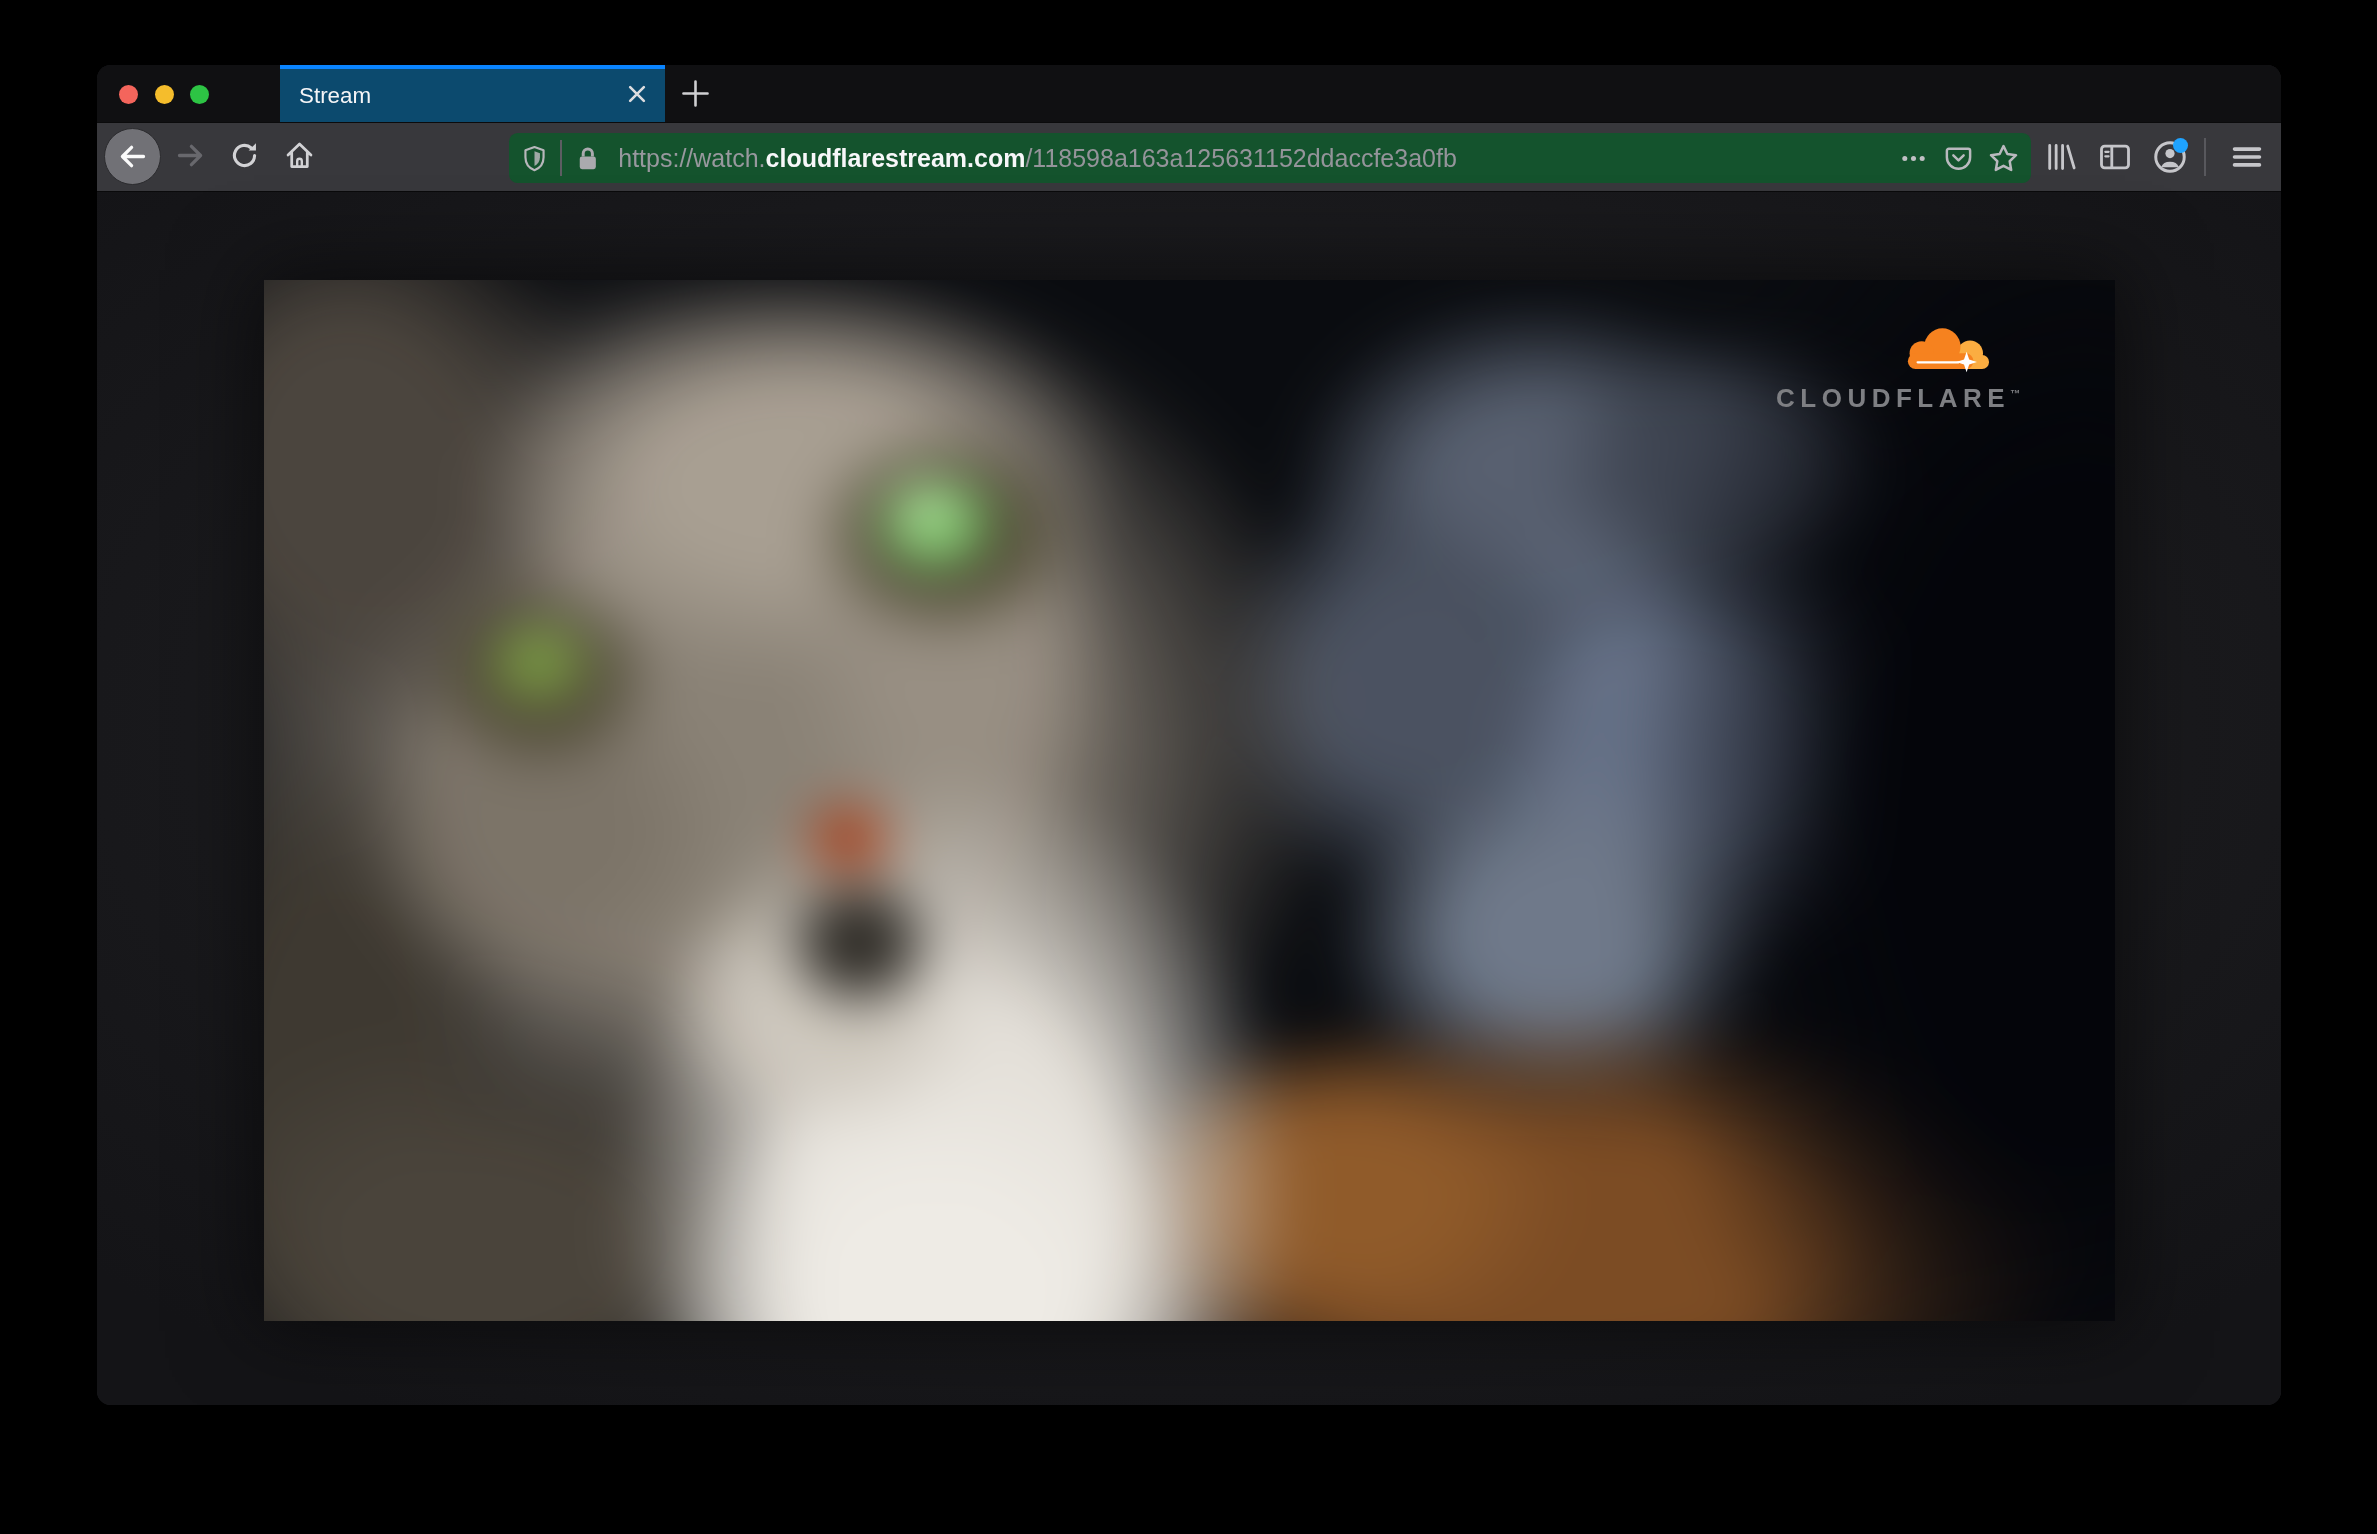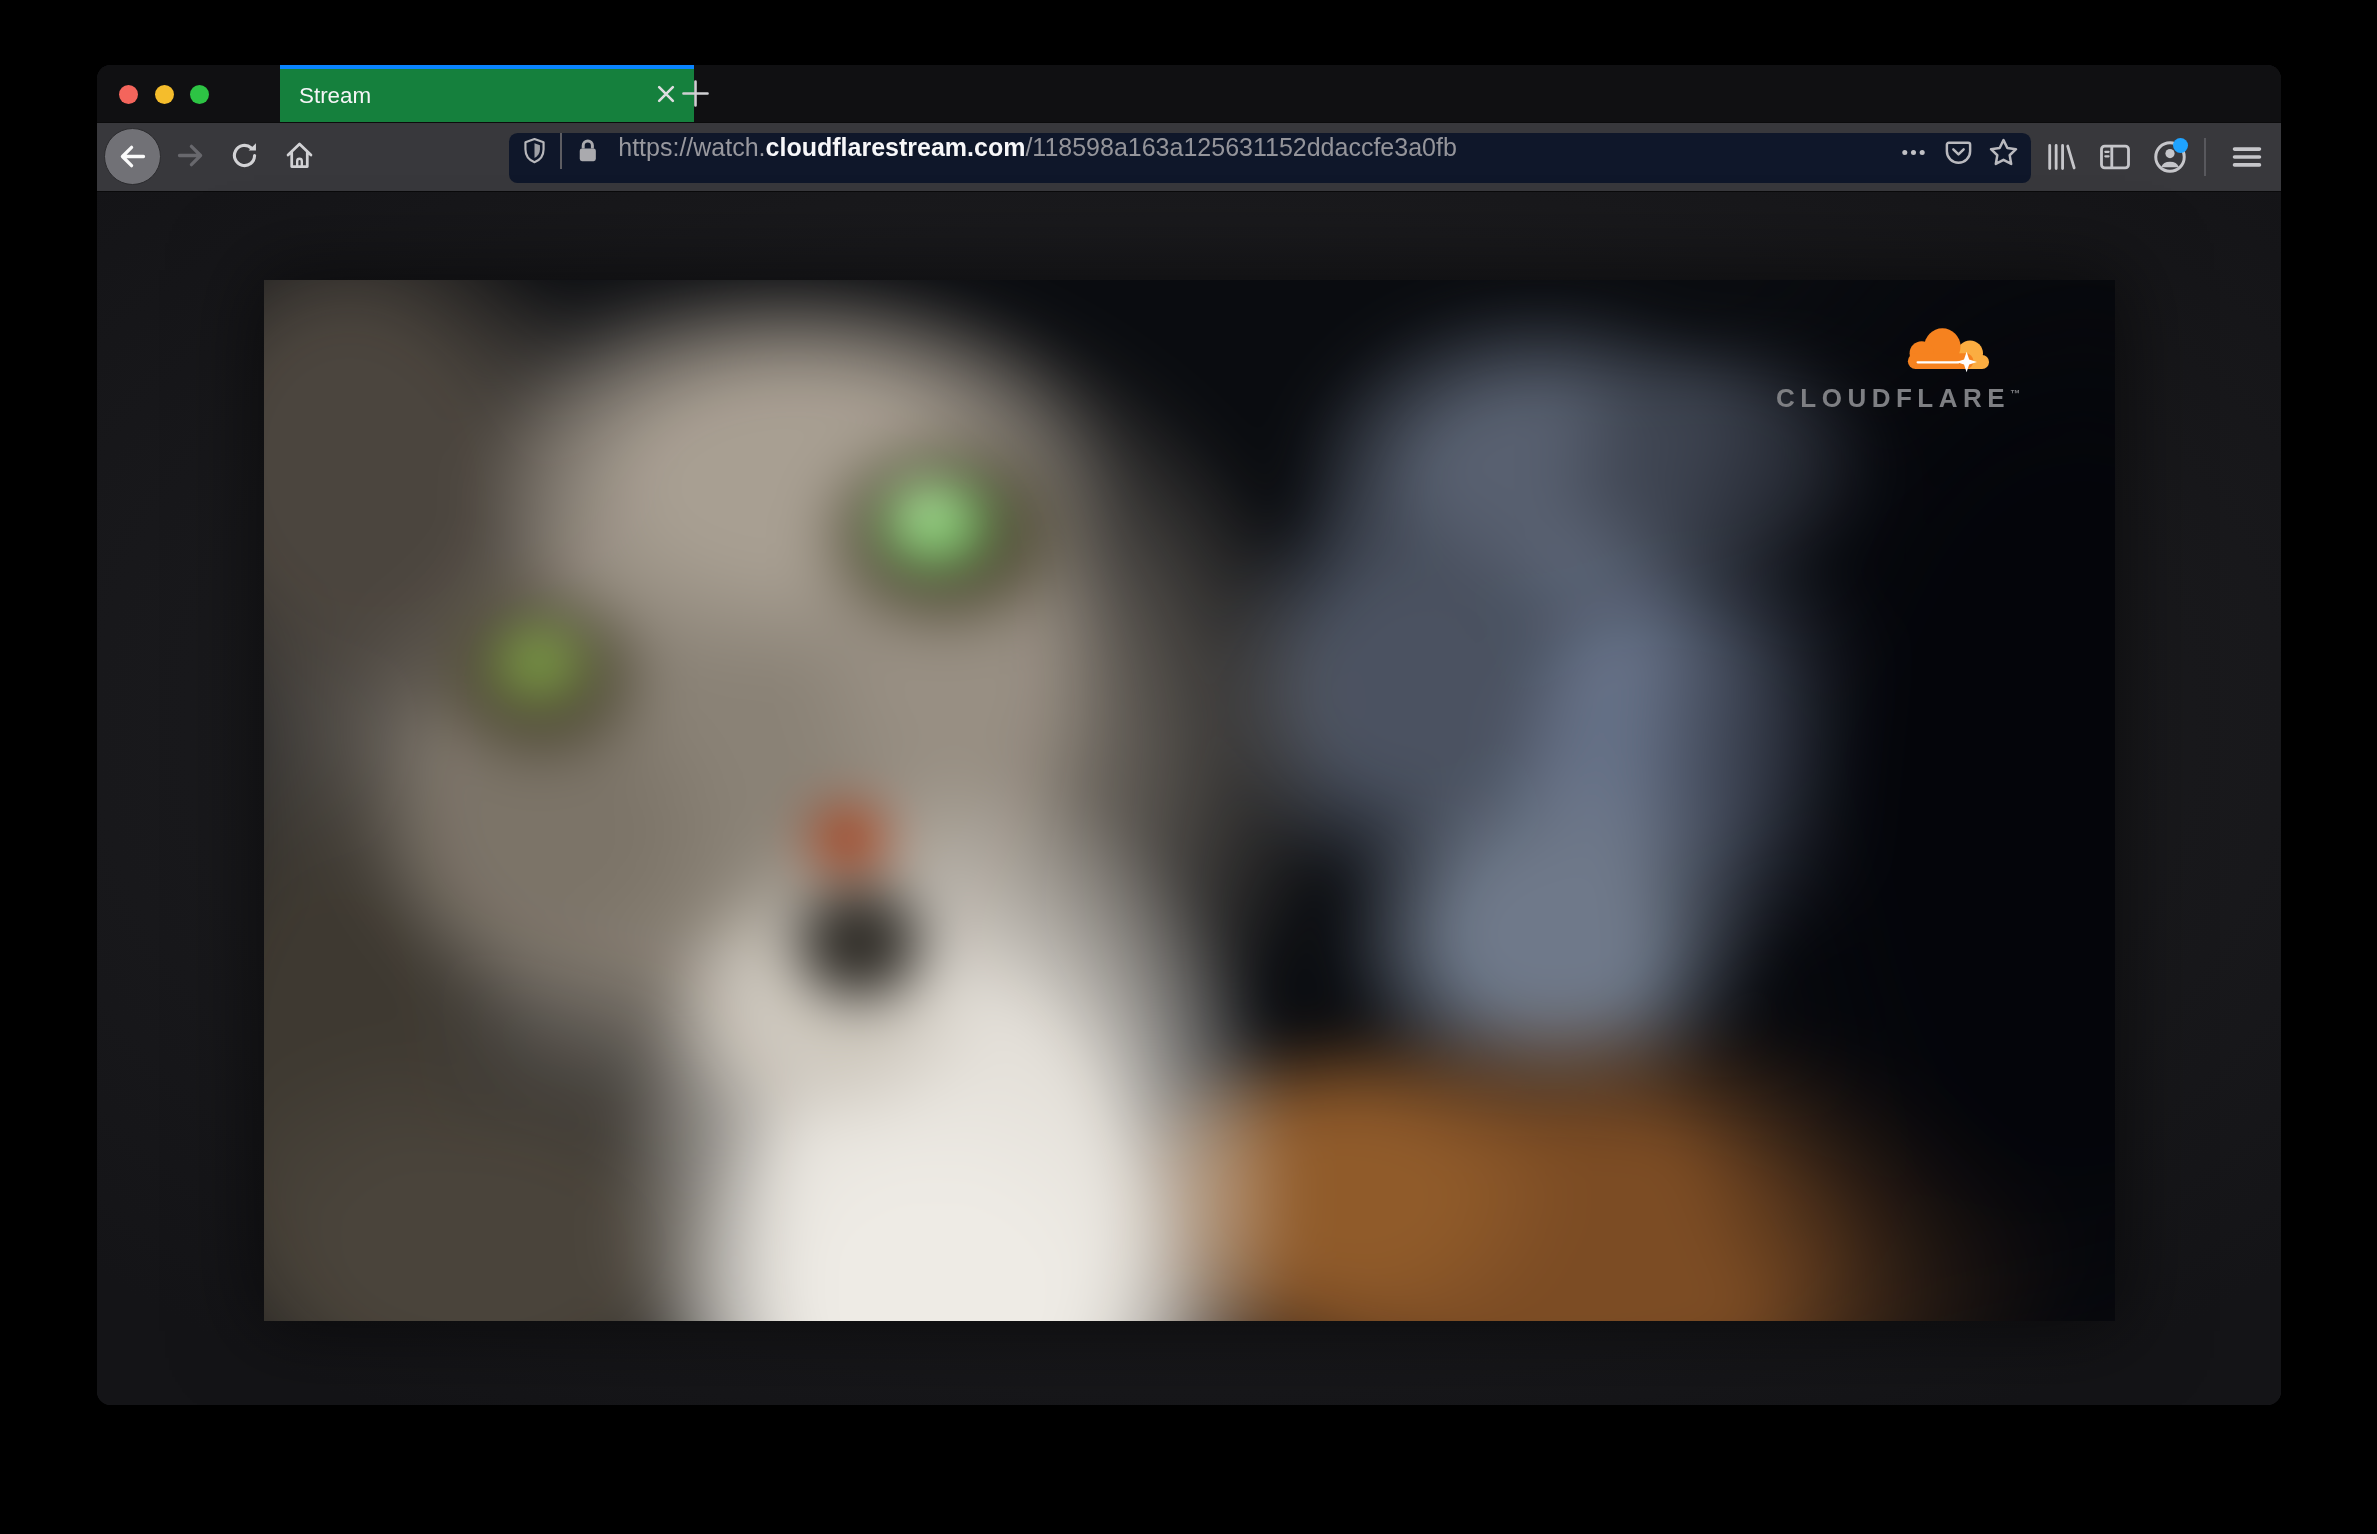--- a/index.html
+++ b/index.html
@@ -15,7 +15,7 @@
   .light.red{background:var(--traffic-red,#f4655c);}
   .light.yellow{background:var(--traffic-yellow,#f5bd2c);}
   .light.green{background:var(--traffic-green,#2dc444);}
-  .tab{position:absolute;left:183px;top:0;width:385px;height:57px;background:#15803d;padding-left:29px;}
+  .tab{position:absolute;left:183px;top:0;width:385px;height:57px;background:#0c4a6e;}
   .tab::before{content:"";position:absolute;left:0;top:0;width:100%;height:4.3px;
                background:var(--accent-blue,#0a84ff);}
   .tab-title{position:absolute;left:19px;top:4.3px;height:53px;line-height:53px;

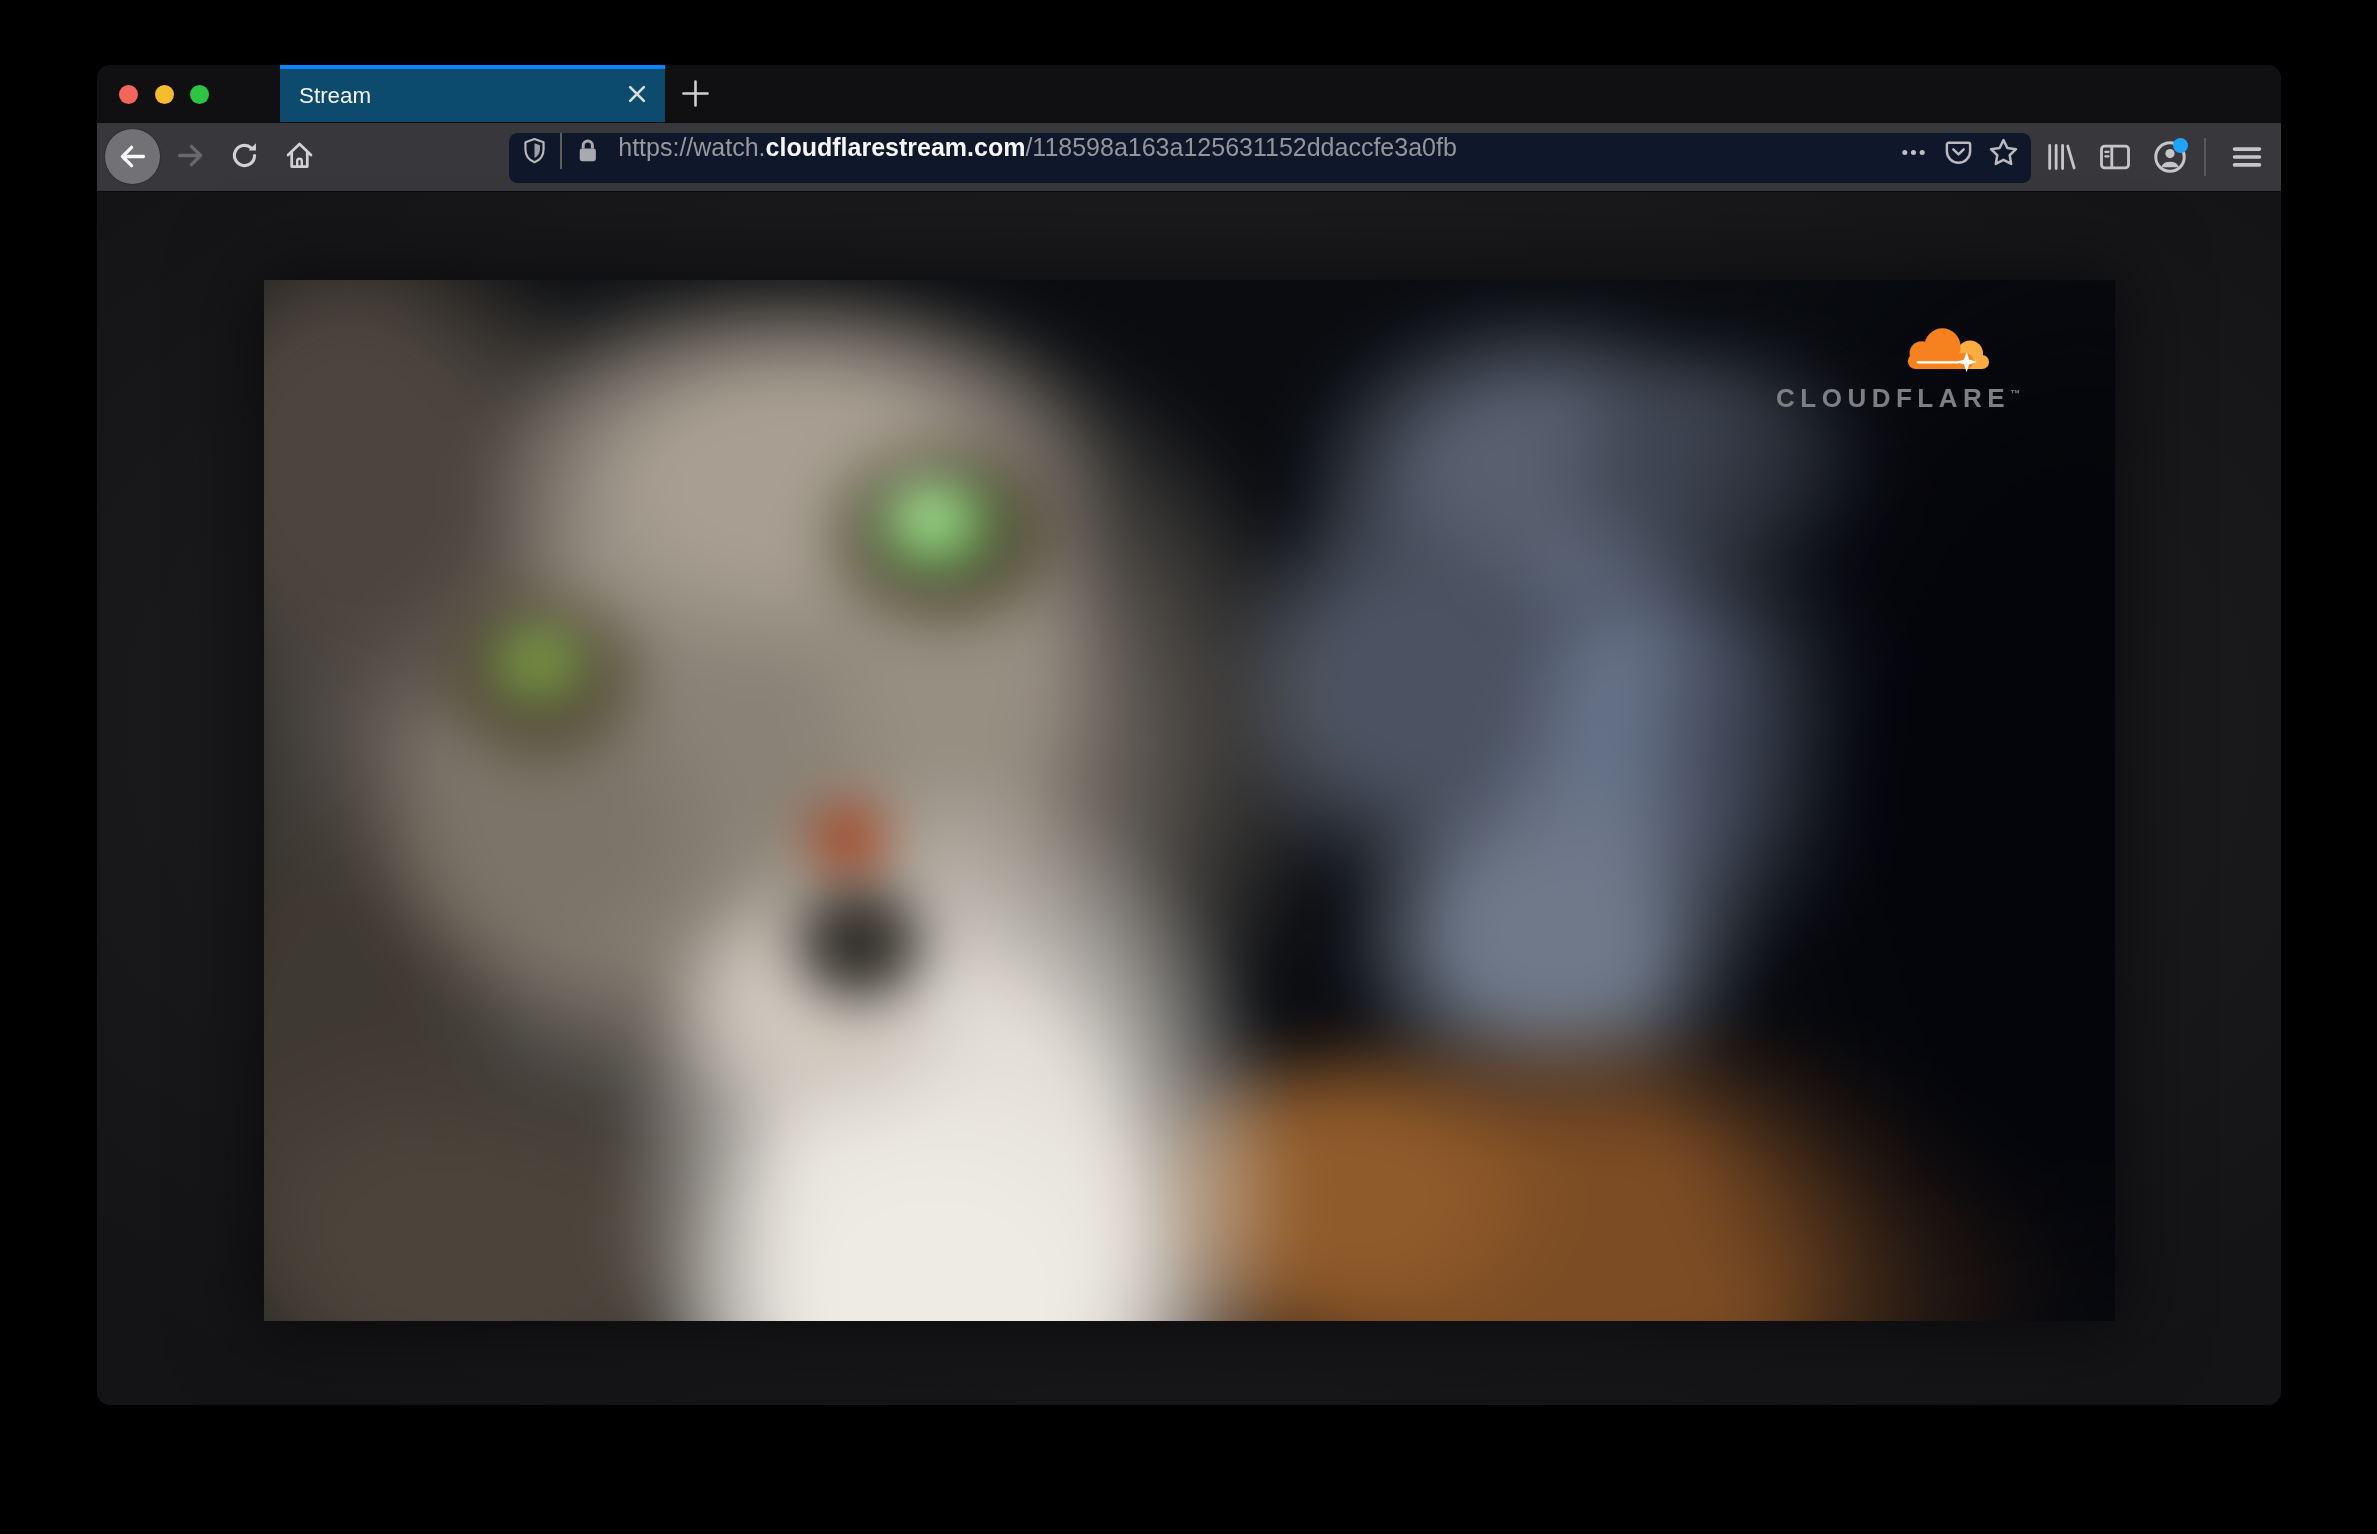--- a/index.html
+++ b/index.html
@@ -33,8 +33,8 @@
   .fwd{left:76px;top:15.5px;width:34px;height:34px;}
   .reload{left:130px;top:15.5px;width:34px;height:34px;}
   .home{left:185px;top:15.5px;width:34px;height:34px;}
-  .urlbar{position:absolute;left:412px;top:10.3px;width:1522px;height:50px;background:#0f172a;
-          border-radius:8.6px;display:flex;box-sizing:border-box;
+  .urlbar{position:absolute;left:412px;top:10.3px;width:1522px;height:50px;background:#14532d;
+          border-radius:8.6px;display:flex;align-items:center;box-sizing:border-box;
           padding-right:8.6px;}
   .ub-icon{display:flex;align-items:center;justify-content:center;width:34px;height:34px;flex:0 0 auto;}
   .ub-icon.first{margin-left:8.6px;}

